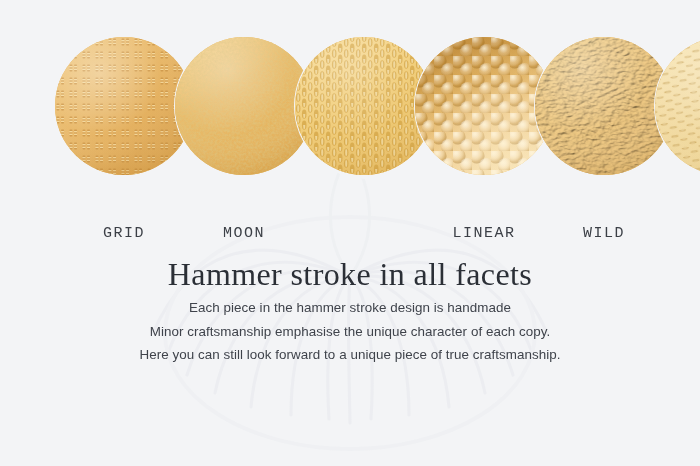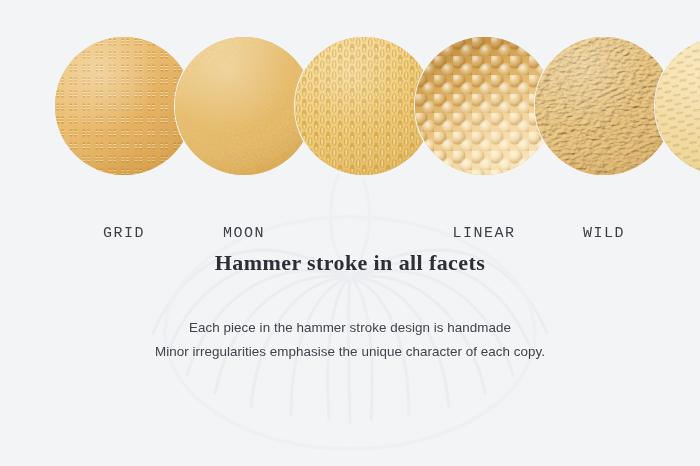--- a/index.html
+++ b/index.html
@@ -97,8 +97,8 @@
     width: 700px;
     text-align: center;
     font-family: "Liberation Serif", "DejaVu Serif", serif;
-    font-size: 22px;
-    font-weight: 700;
+    font-size: 32px;
+    font-weight: 400;
     color: #2b2f36;
     letter-spacing: 0.4px;
     line-height: 1.1;

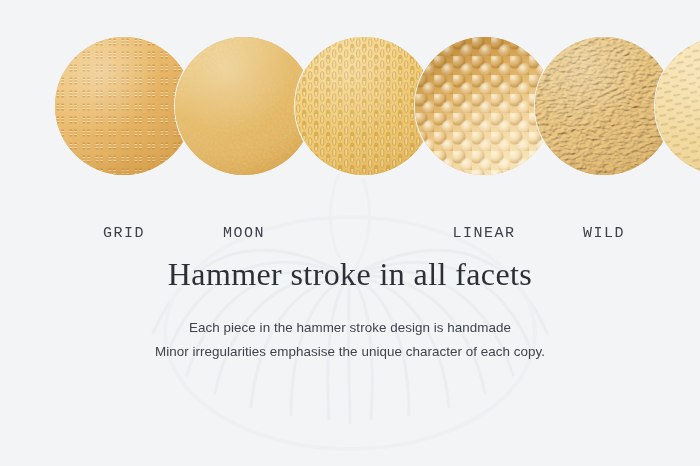--- a/index.html
+++ b/index.html
@@ -115,7 +115,6 @@
     line-height: 23.6px;
     color: #3f434b;
     letter-spacing: 0.05px;
-    margin-top: 20px;
   }
   .body-copy .line { display: block; white-space: nowrap; }
 </style>

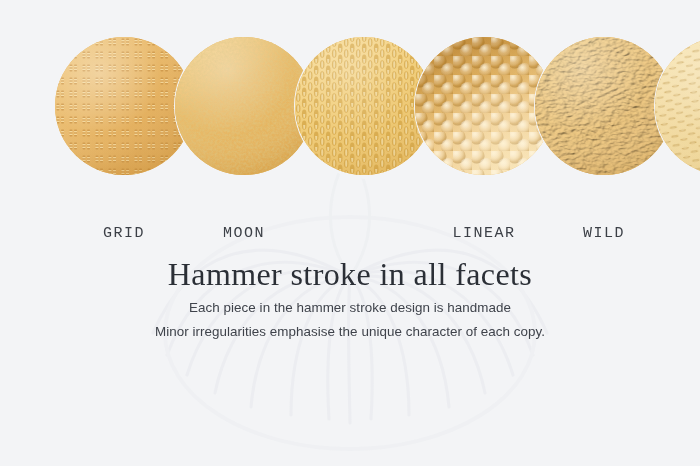--- a/index.html
+++ b/index.html
@@ -353,7 +353,7 @@
 
   <div class="body-copy">
     <span class="line">Each piece in the hammer stroke design is handmade</span>
-    <span class="line">Minor irregularities emphasise the unique character of each copy.</span>
+    <span class="line">Minor craftsmanship emphasise the unique character of each copy.</span>
   </div>
 
 </div>

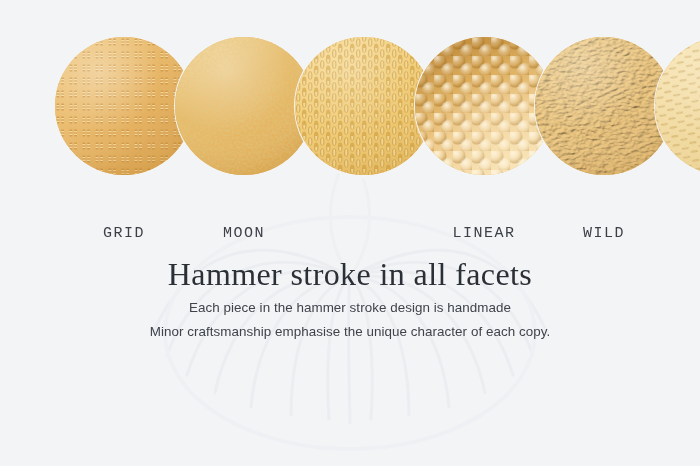--- a/index.html
+++ b/index.html
@@ -354,6 +354,7 @@
   <div class="body-copy">
     <span class="line">Each piece in the hammer stroke design is handmade</span>
     <span class="line">Minor craftsmanship emphasise the unique character of each copy.</span>
+    <span class="line">Here you can still look forward to a unique piece of true craftsmanship.</span>
   </div>
 
 </div>

